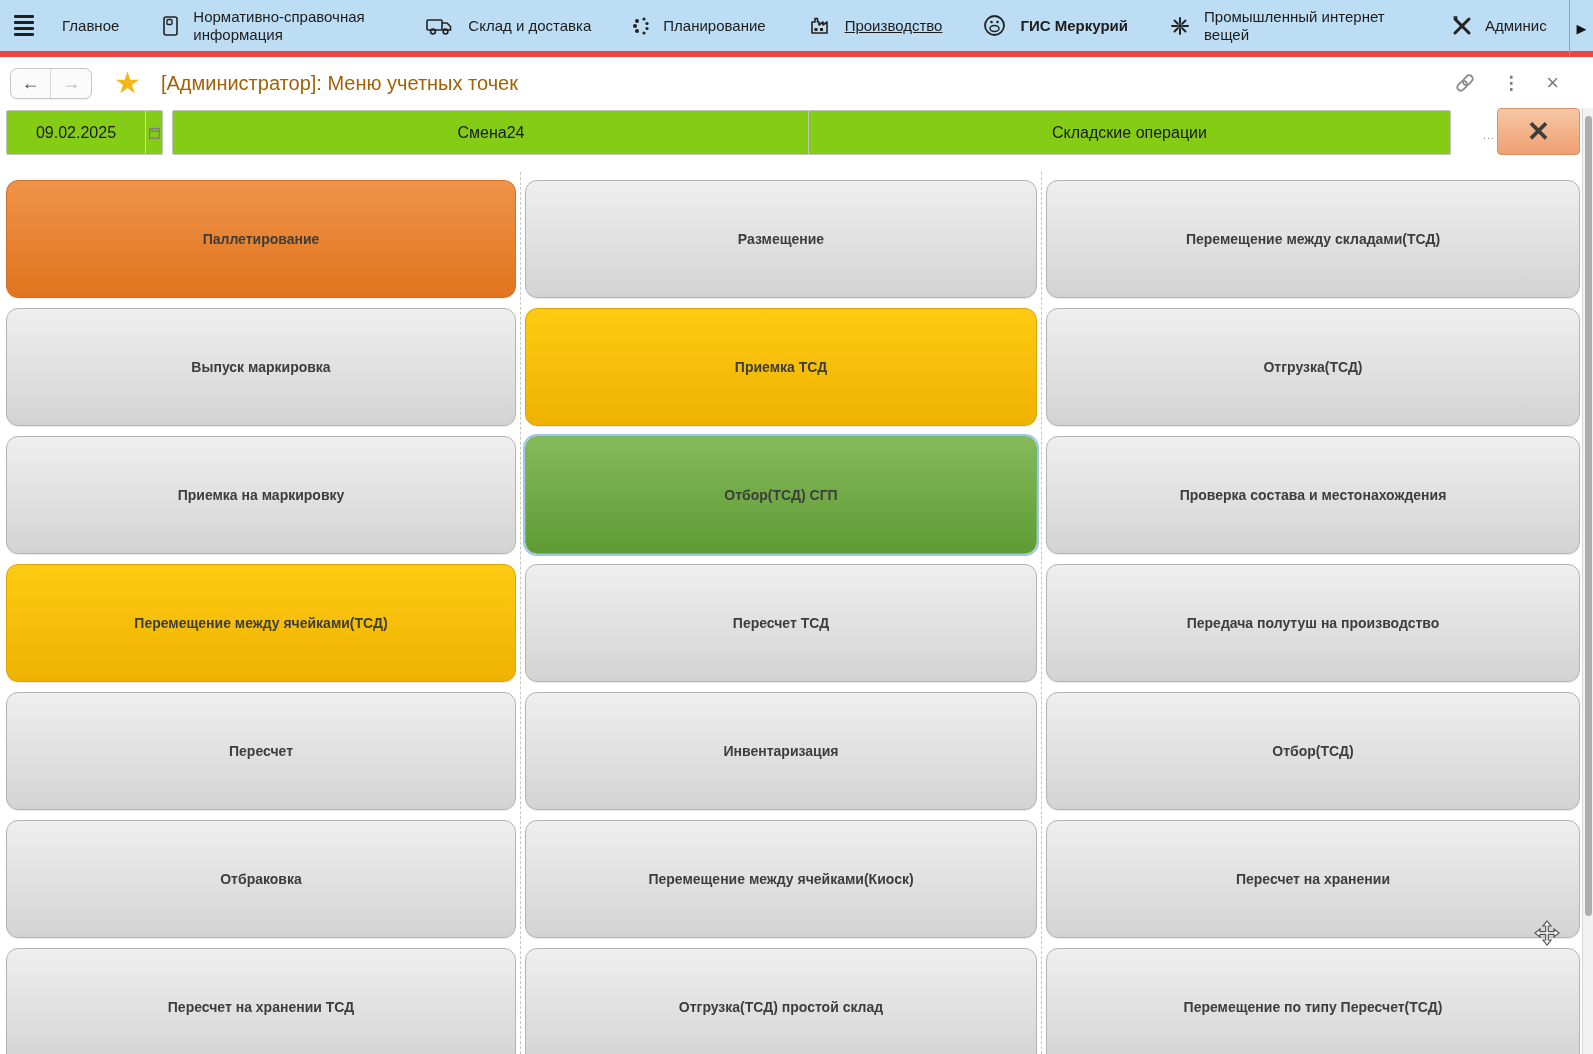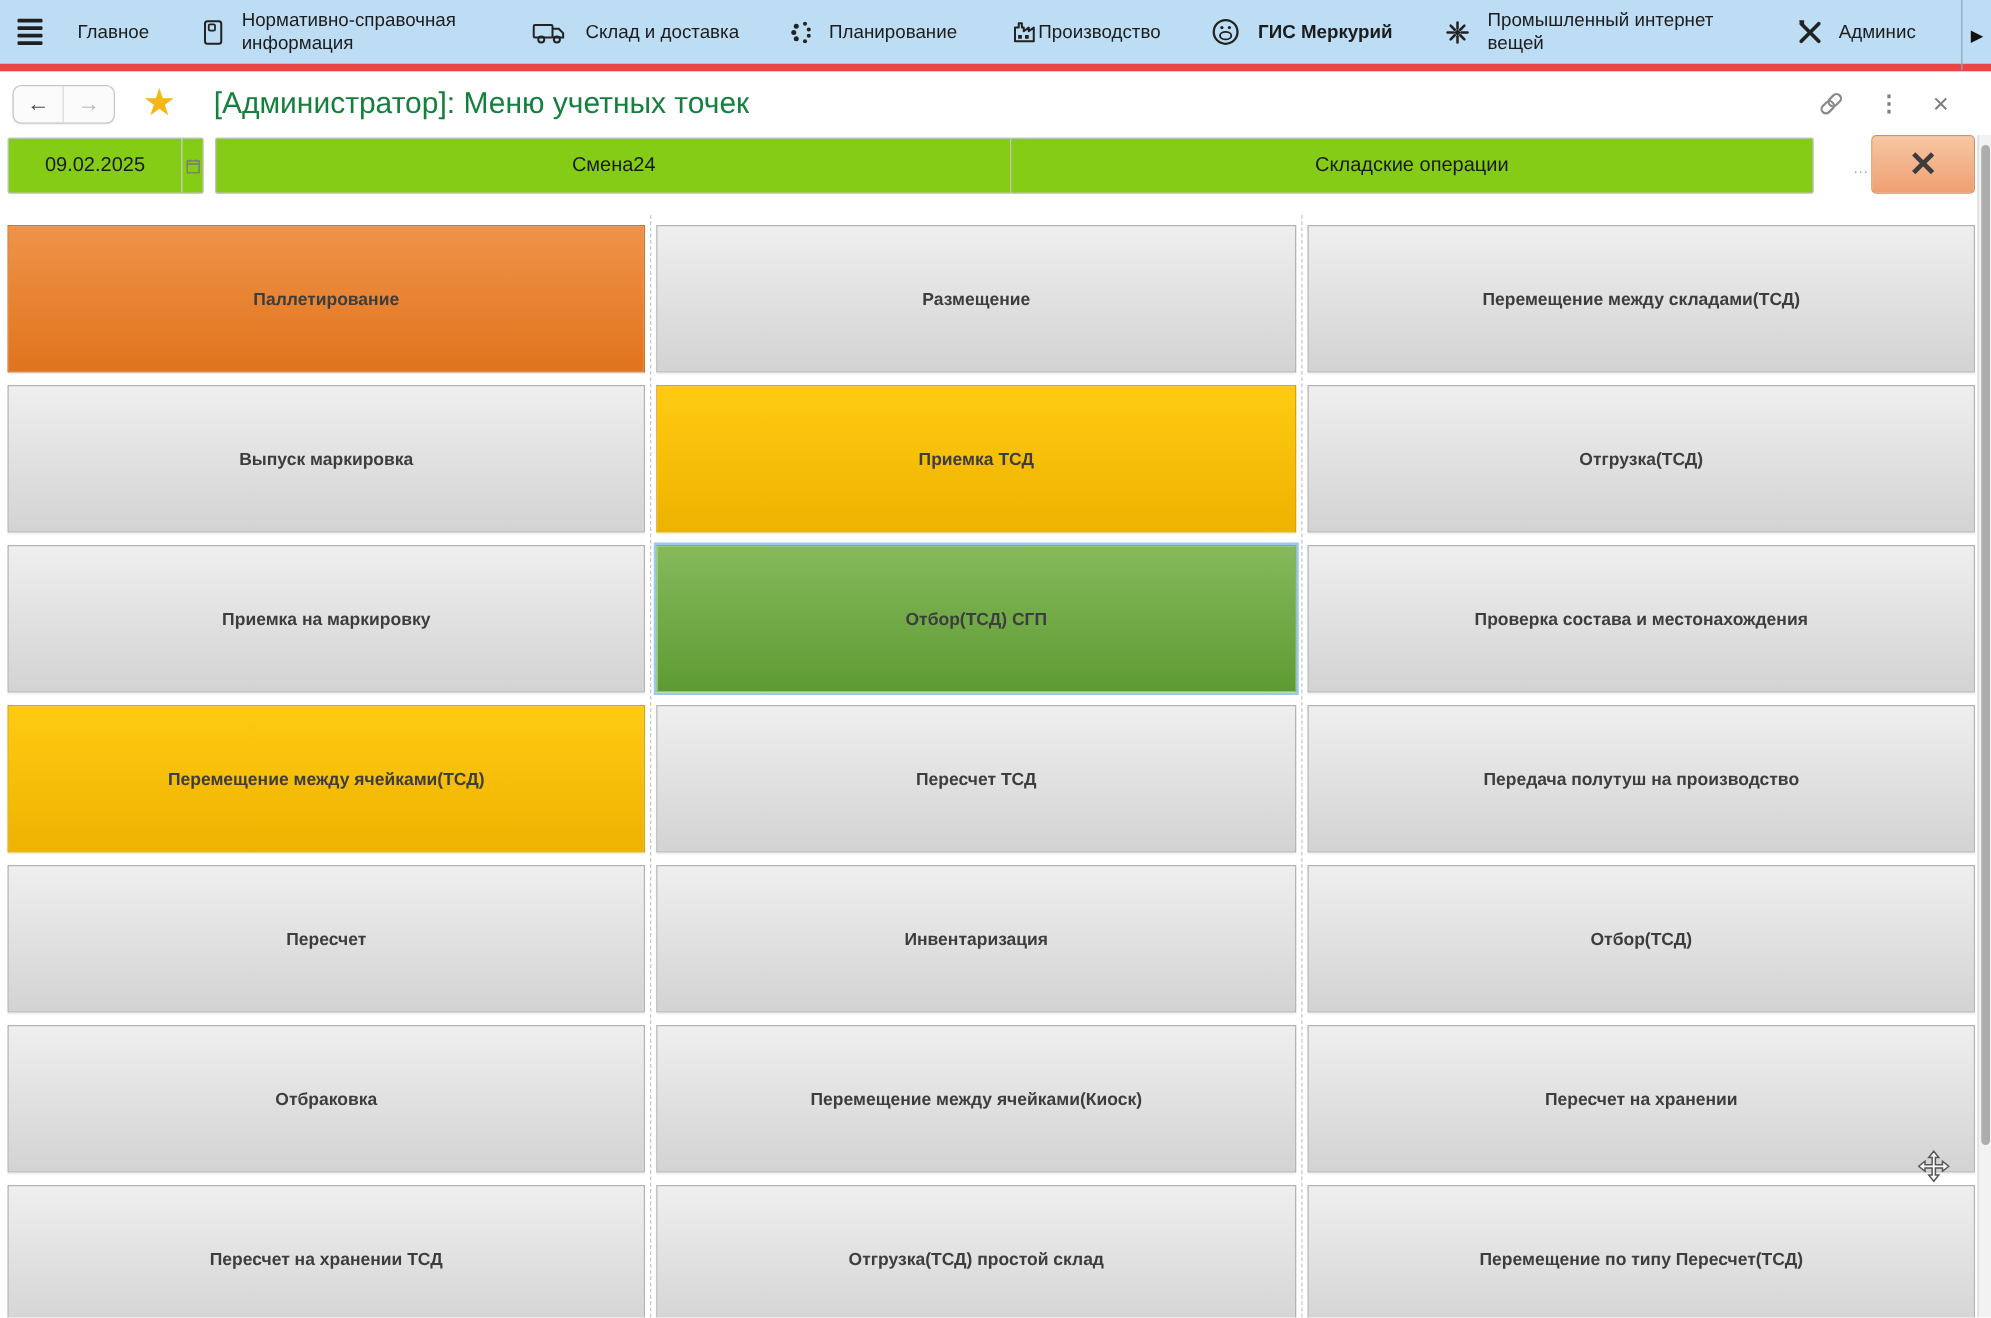--- a/index.html
+++ b/index.html
@@ -151,7 +151,7 @@
           <rect x="12" y="13" width="3" height="3" fill="#222"></rect>
         </svg>
     </span>
-    <span style="margin-left:1px;">Производство</span>
+    <span style="margin-left:15px;text-decoration:underline;">Производство</span>
   </div>
 
   <div class="menu-item" style="margin-left:40px;">

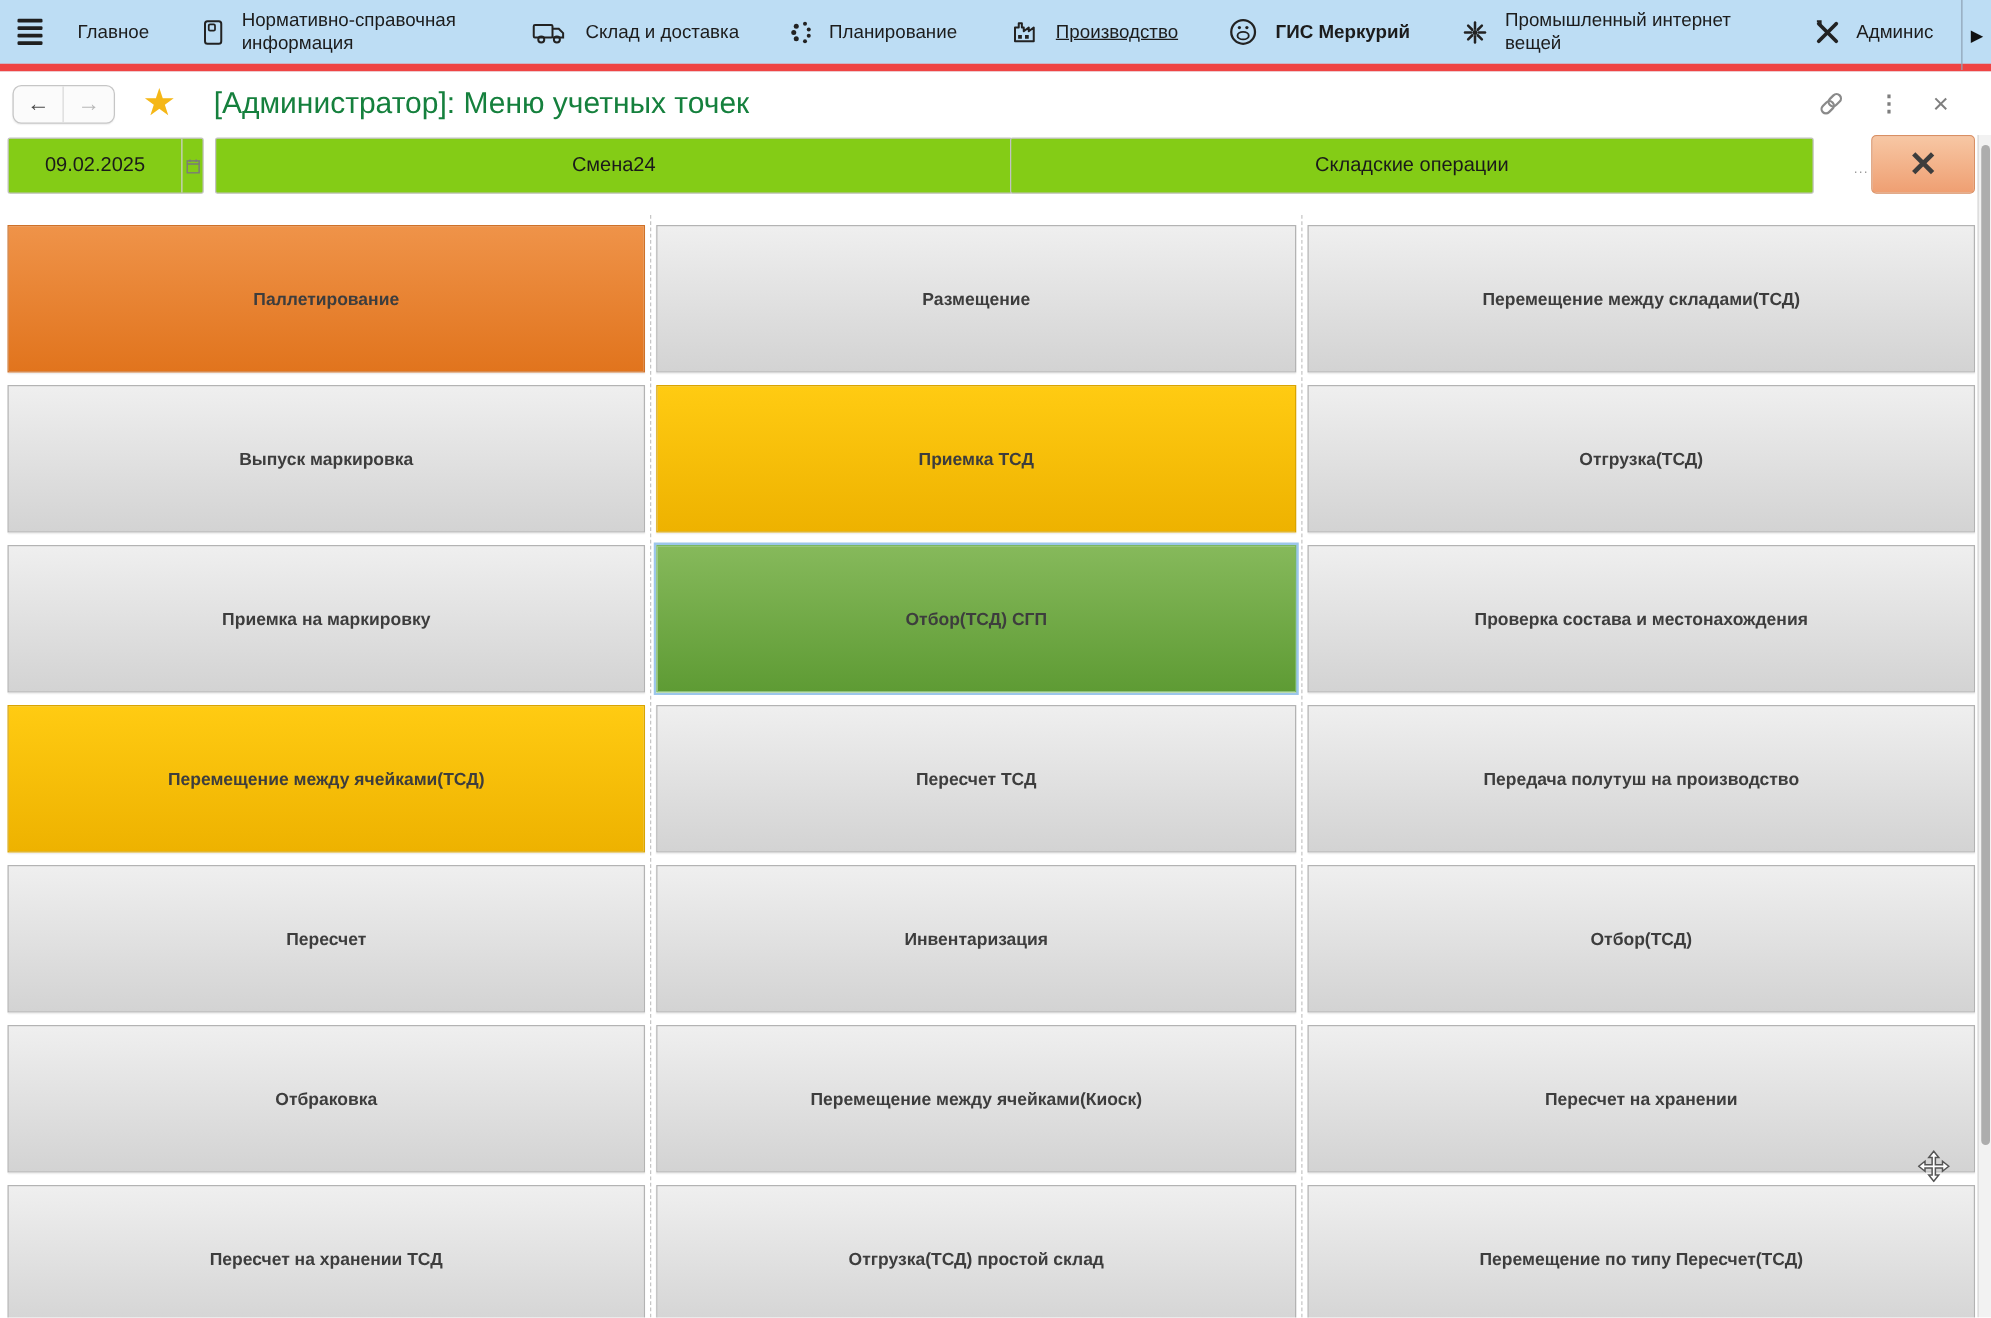--- a/index.html
+++ b/index.html
@@ -33,7 +33,7 @@
   .nav-btn.back { color:#4A4A4A; border-right:1px solid #D9D9D9; }
   .nav-btn.fwd  { color:#B8B8B8; }
   .fav-star { margin-left:22px; font-size:30px; color:#F5B717; line-height:30px; cursor:pointer; }
-  .page-title { margin-left:30px; font-size:24px; color:#15803d; }
+  .page-title { margin-left:20px; font-size:20px; color:#a16207; }
   .title-actions { position:absolute; right:34px; top:0; height:50px; display:flex;
                    align-items:center; gap:26px; }
   .ta-icon { color:#7E7E7E; cursor:pointer; display:flex; align-items:center; }

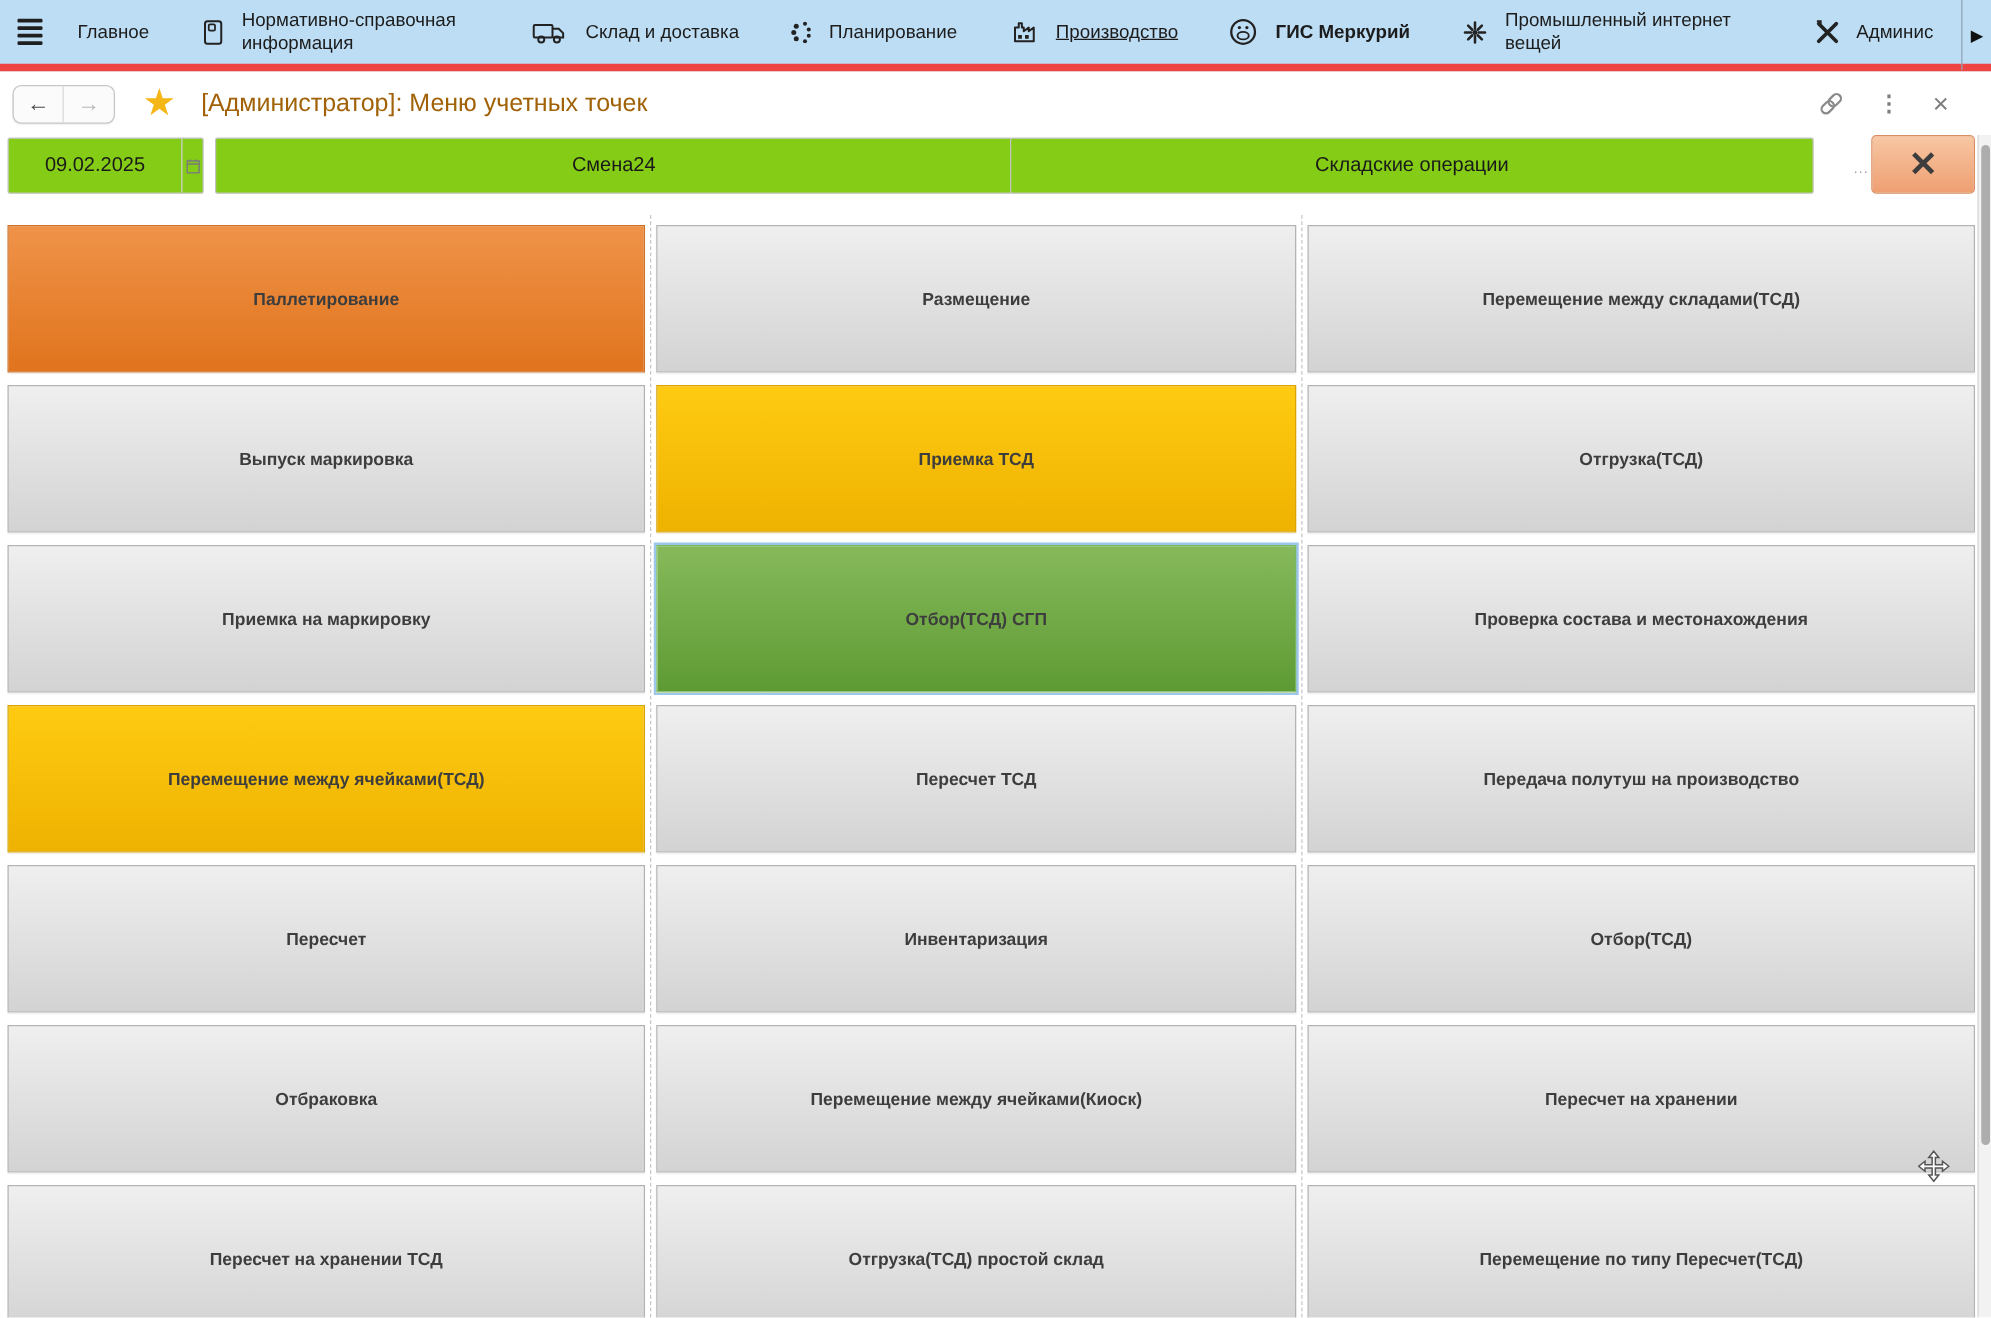--- a/index.html
+++ b/index.html
@@ -65,7 +65,7 @@
   .grid { position:absolute; left:6px; top:180px; width:1574px;
           display:grid; grid-template-columns:510px 512px 534px;
           grid-auto-rows:118px; column-gap:9px; row-gap:10px; }
-  .gbtn { border:1px solid #B3B3B3; border-radius:0;
+  .gbtn { border:1px solid #B3B3B3; border-radius:12px;
           background:linear-gradient(#EFEFEF, #D3D3D3);
           display:flex; align-items:center; justify-content:center;
           font-size:14px; font-weight:bold; color:#3D3D3D; text-align:center;

